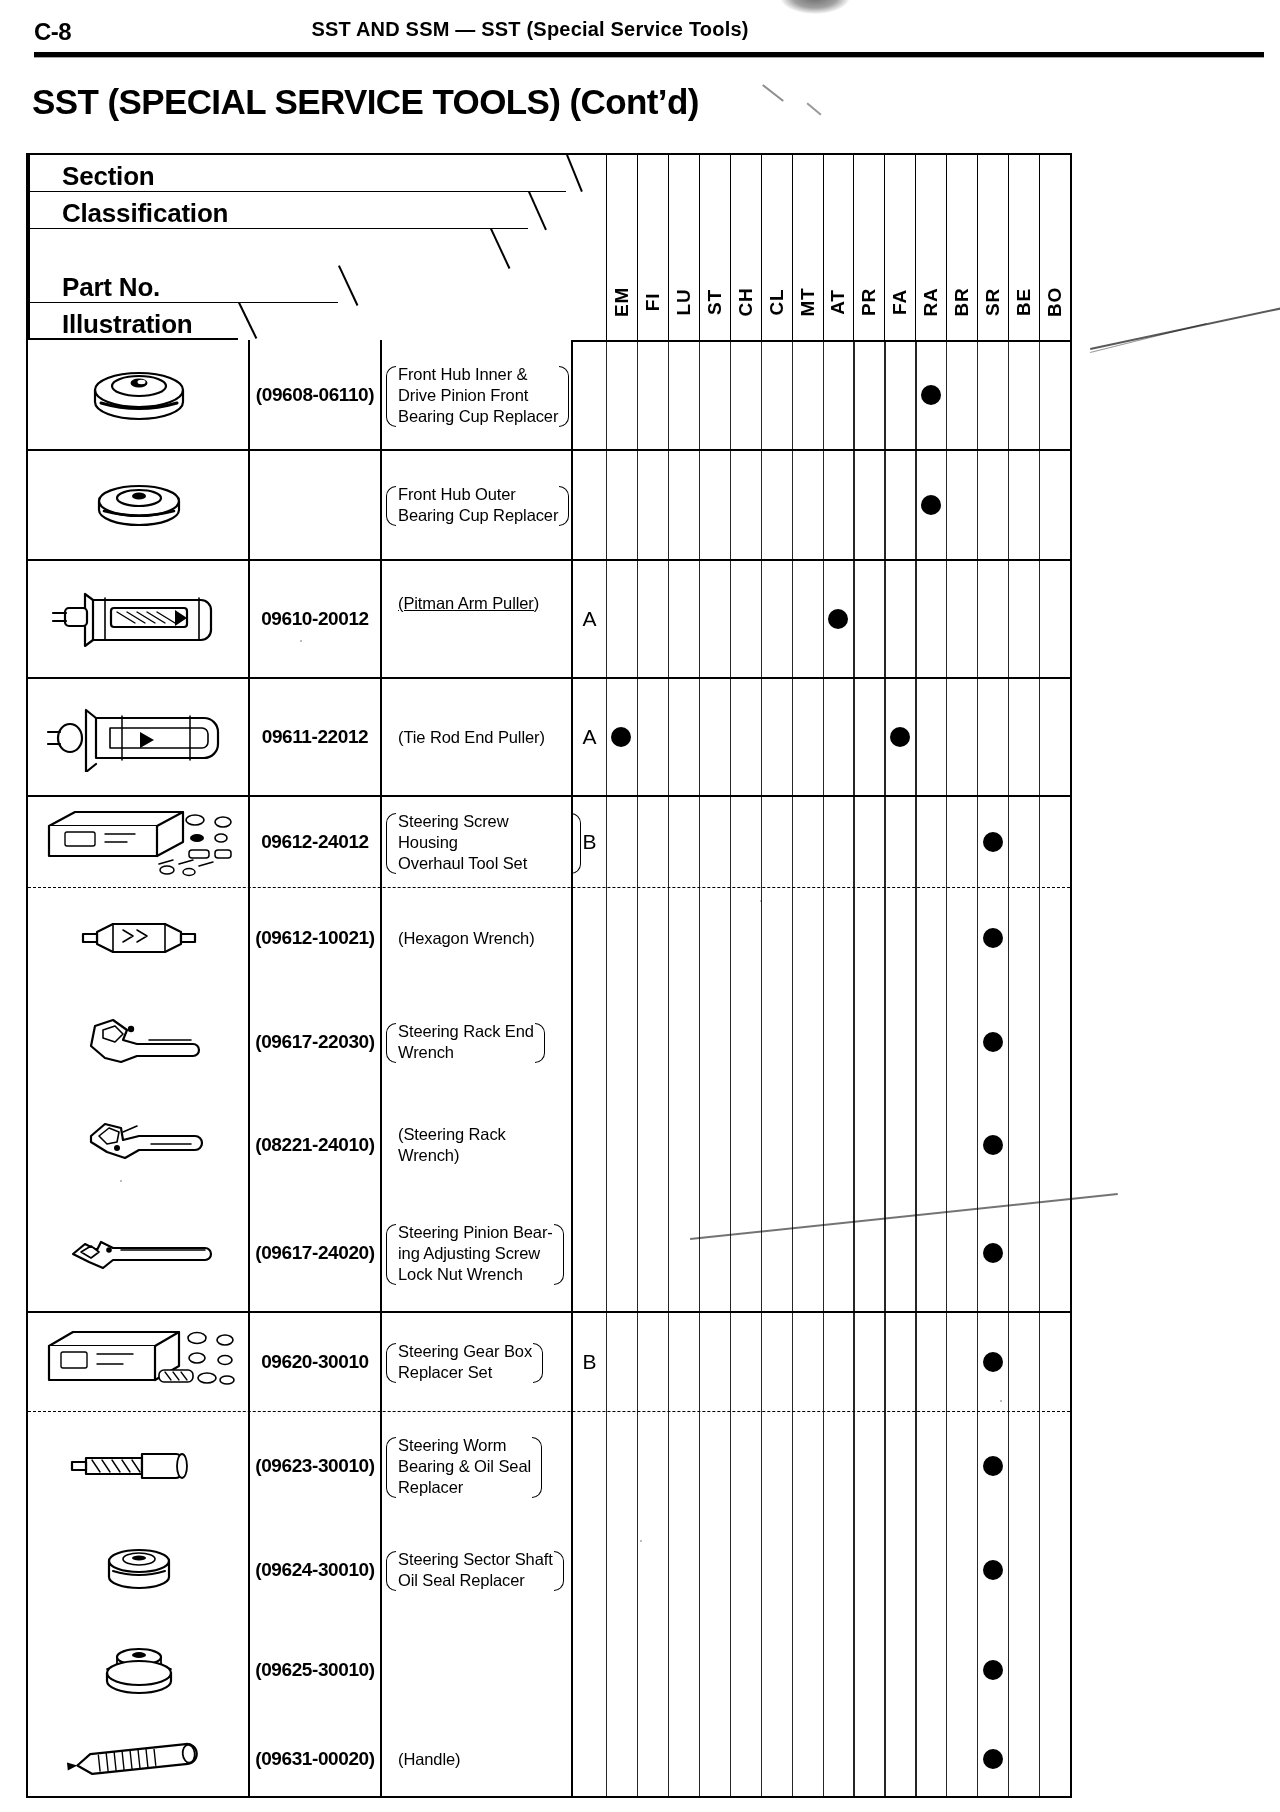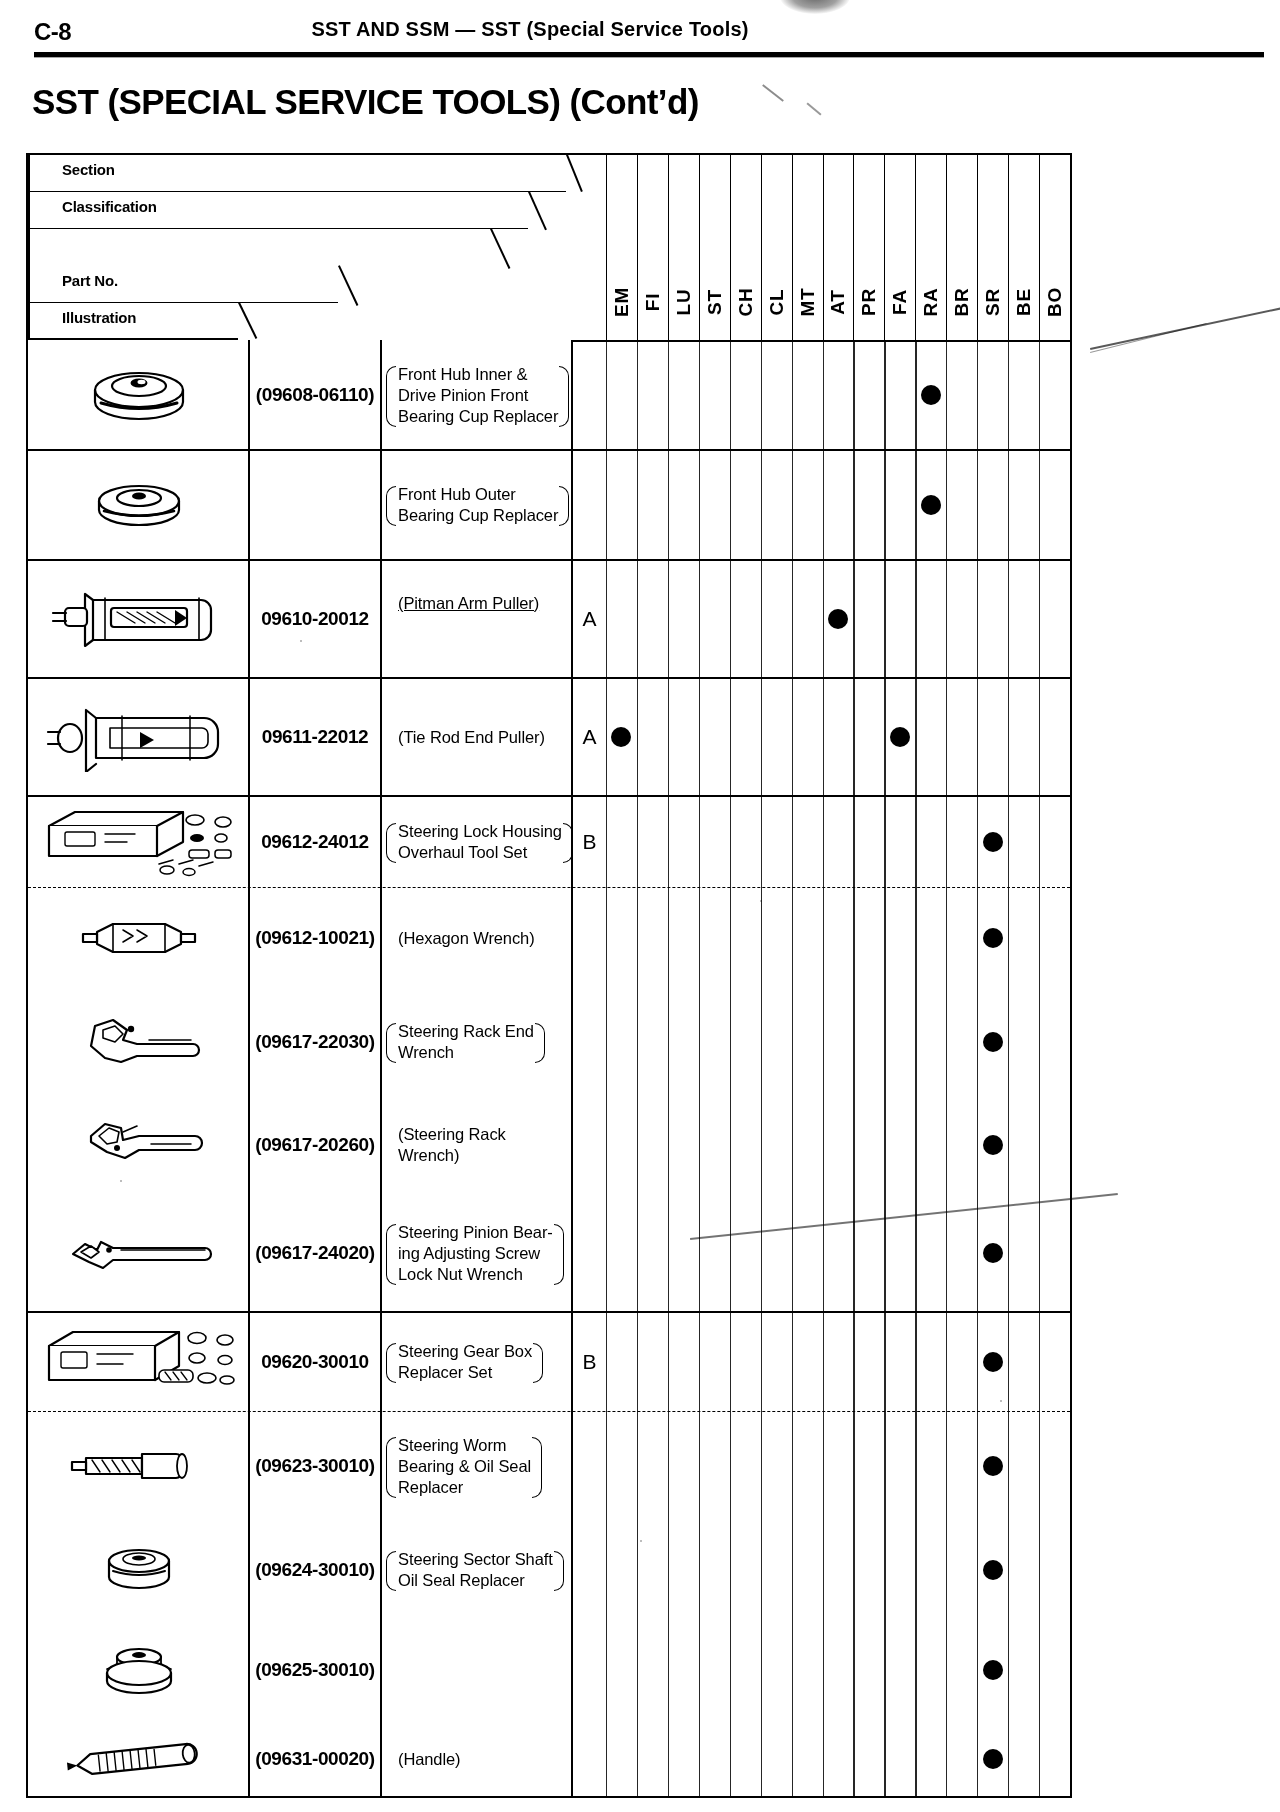--- a/index.html
+++ b/index.html
@@ -75,7 +75,7 @@
   }
   .hdr-row span{
     position:absolute;left:34px;top:6px;
-    font-size:15px;font-weight:bold;letter-spacing:-0.2px;white-space:nowrap;
+    font-size:26px;font-weight:bold;letter-spacing:-0.2px;white-space:nowrap;
   }
   #hdr-r0{top:0px;  width:538px;}
   #hdr-r1{top:37px; width:500px;text-align:center;}

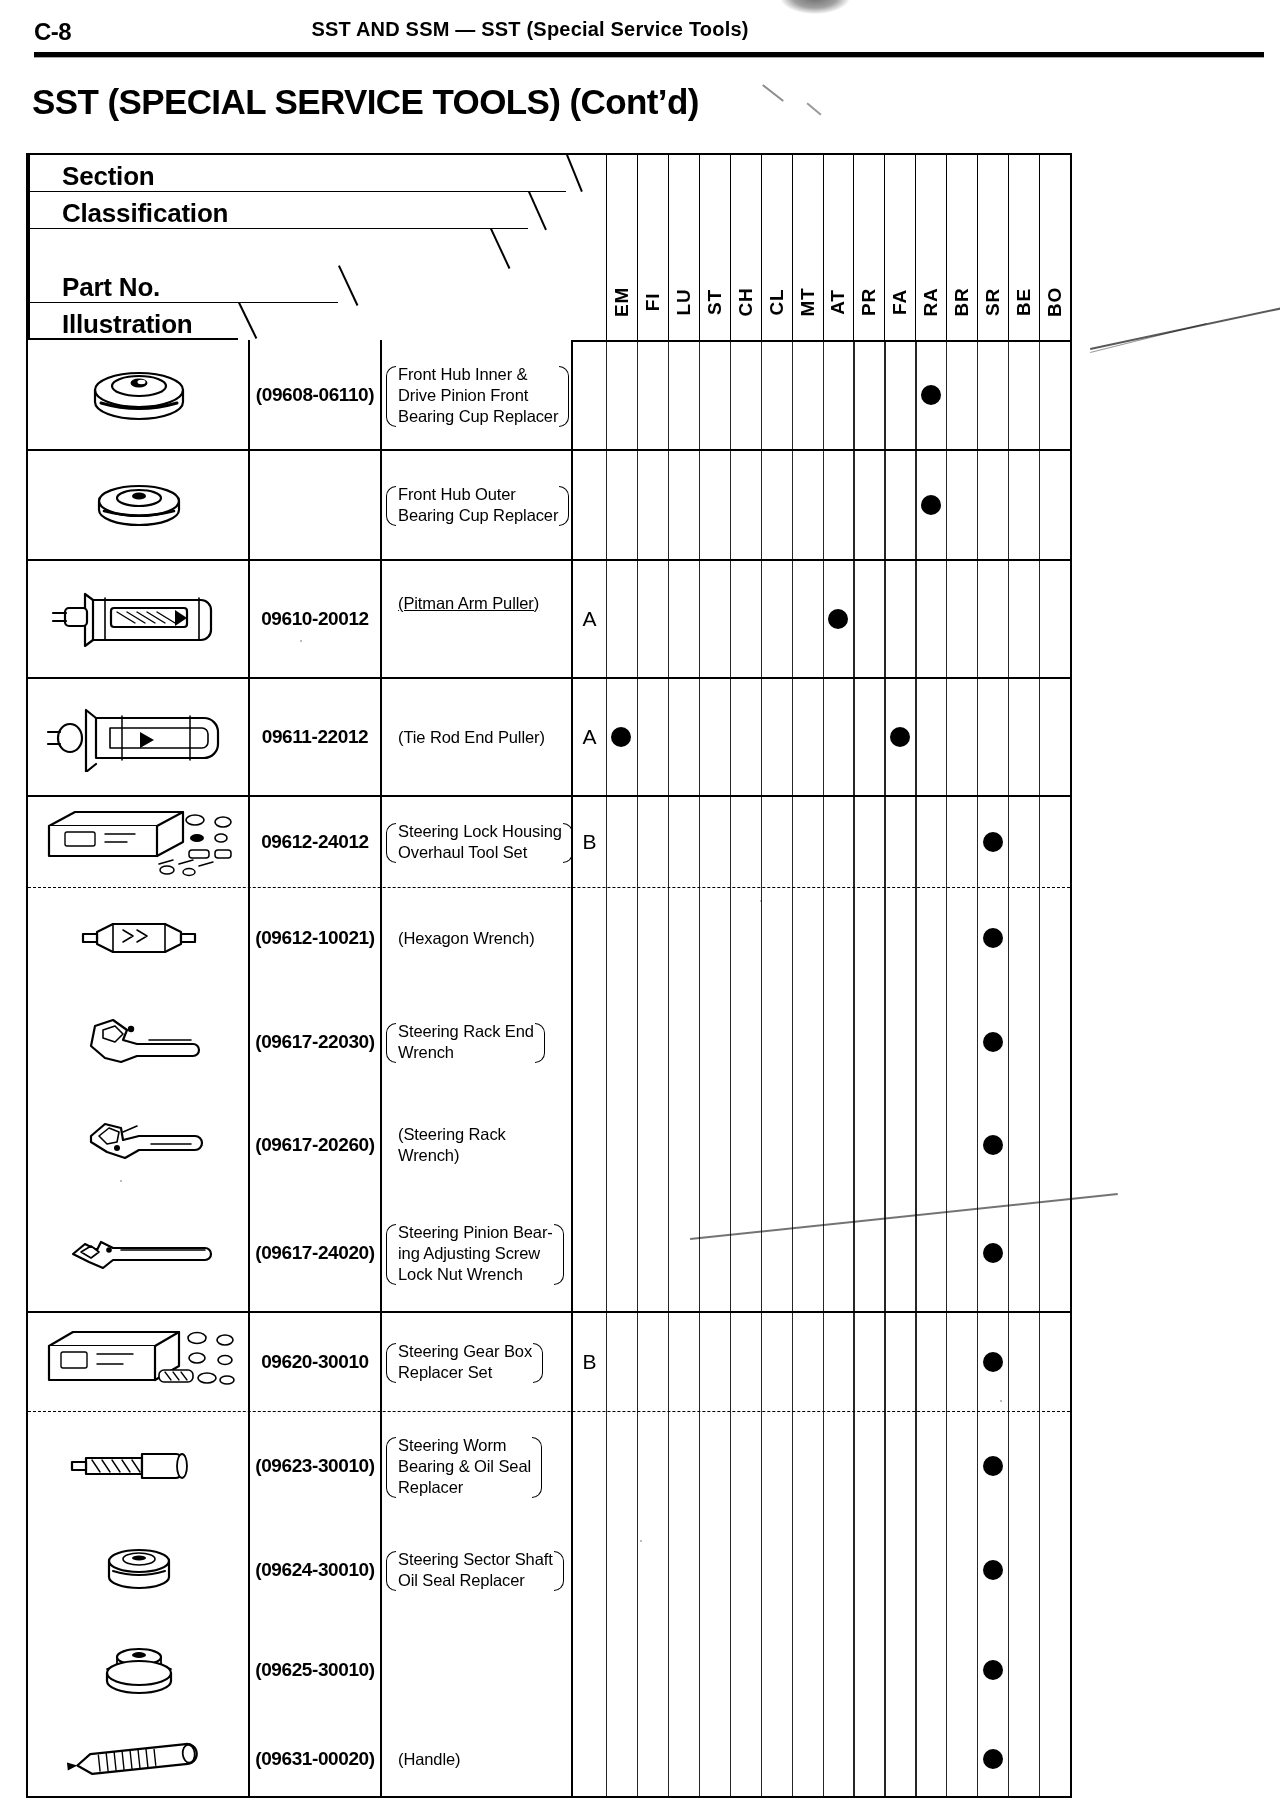--- a/index.html
+++ b/index.html
@@ -430,7 +430,7 @@
         <div class="cell-partno" style="height: 92px;">09612-24012</div>
         <div class="cell-partname" style="height: 92px;">
           <div class="pn-text braced">
-            <div>Steering Lock Housing</div>
+            <div>Steering Screw Housing</div>
             <div>Overhaul Tool Set</div>
           </div>
         </div>

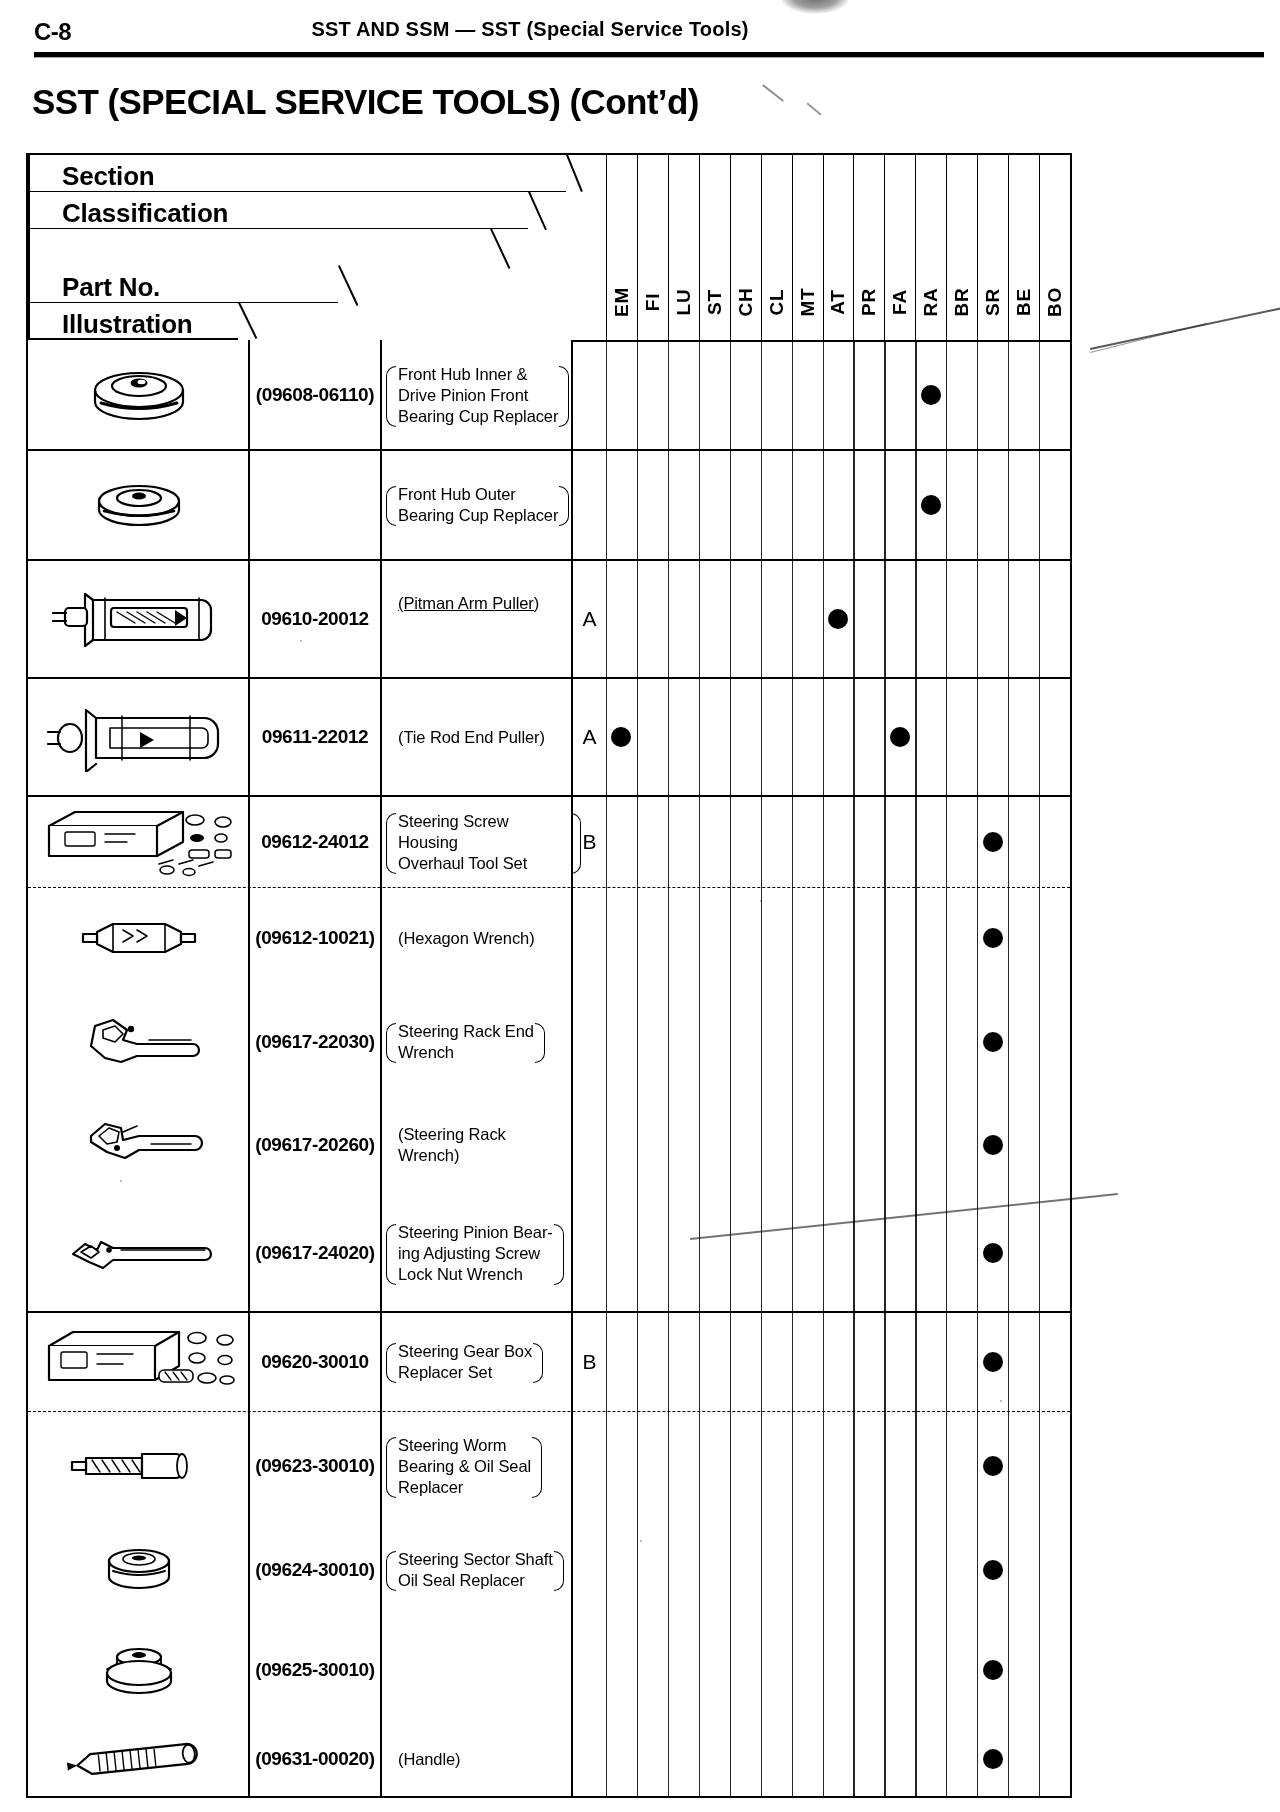--- a/index.html
+++ b/index.html
@@ -486,7 +486,7 @@
             <path d="M82 26 h40" stroke-width="1.5"></path>
           </svg>
         </div>
-        <div class="cell-partno" style="height: 98px;">(09617-20260)</div>
+        <div class="cell-partno" style="height: 98px;">(08221-24010)</div>
         <div class="cell-partname" style="height: 98px;">
           <div class="pn-text paren">
             <div>(Steering Rack Wrench)</div>

